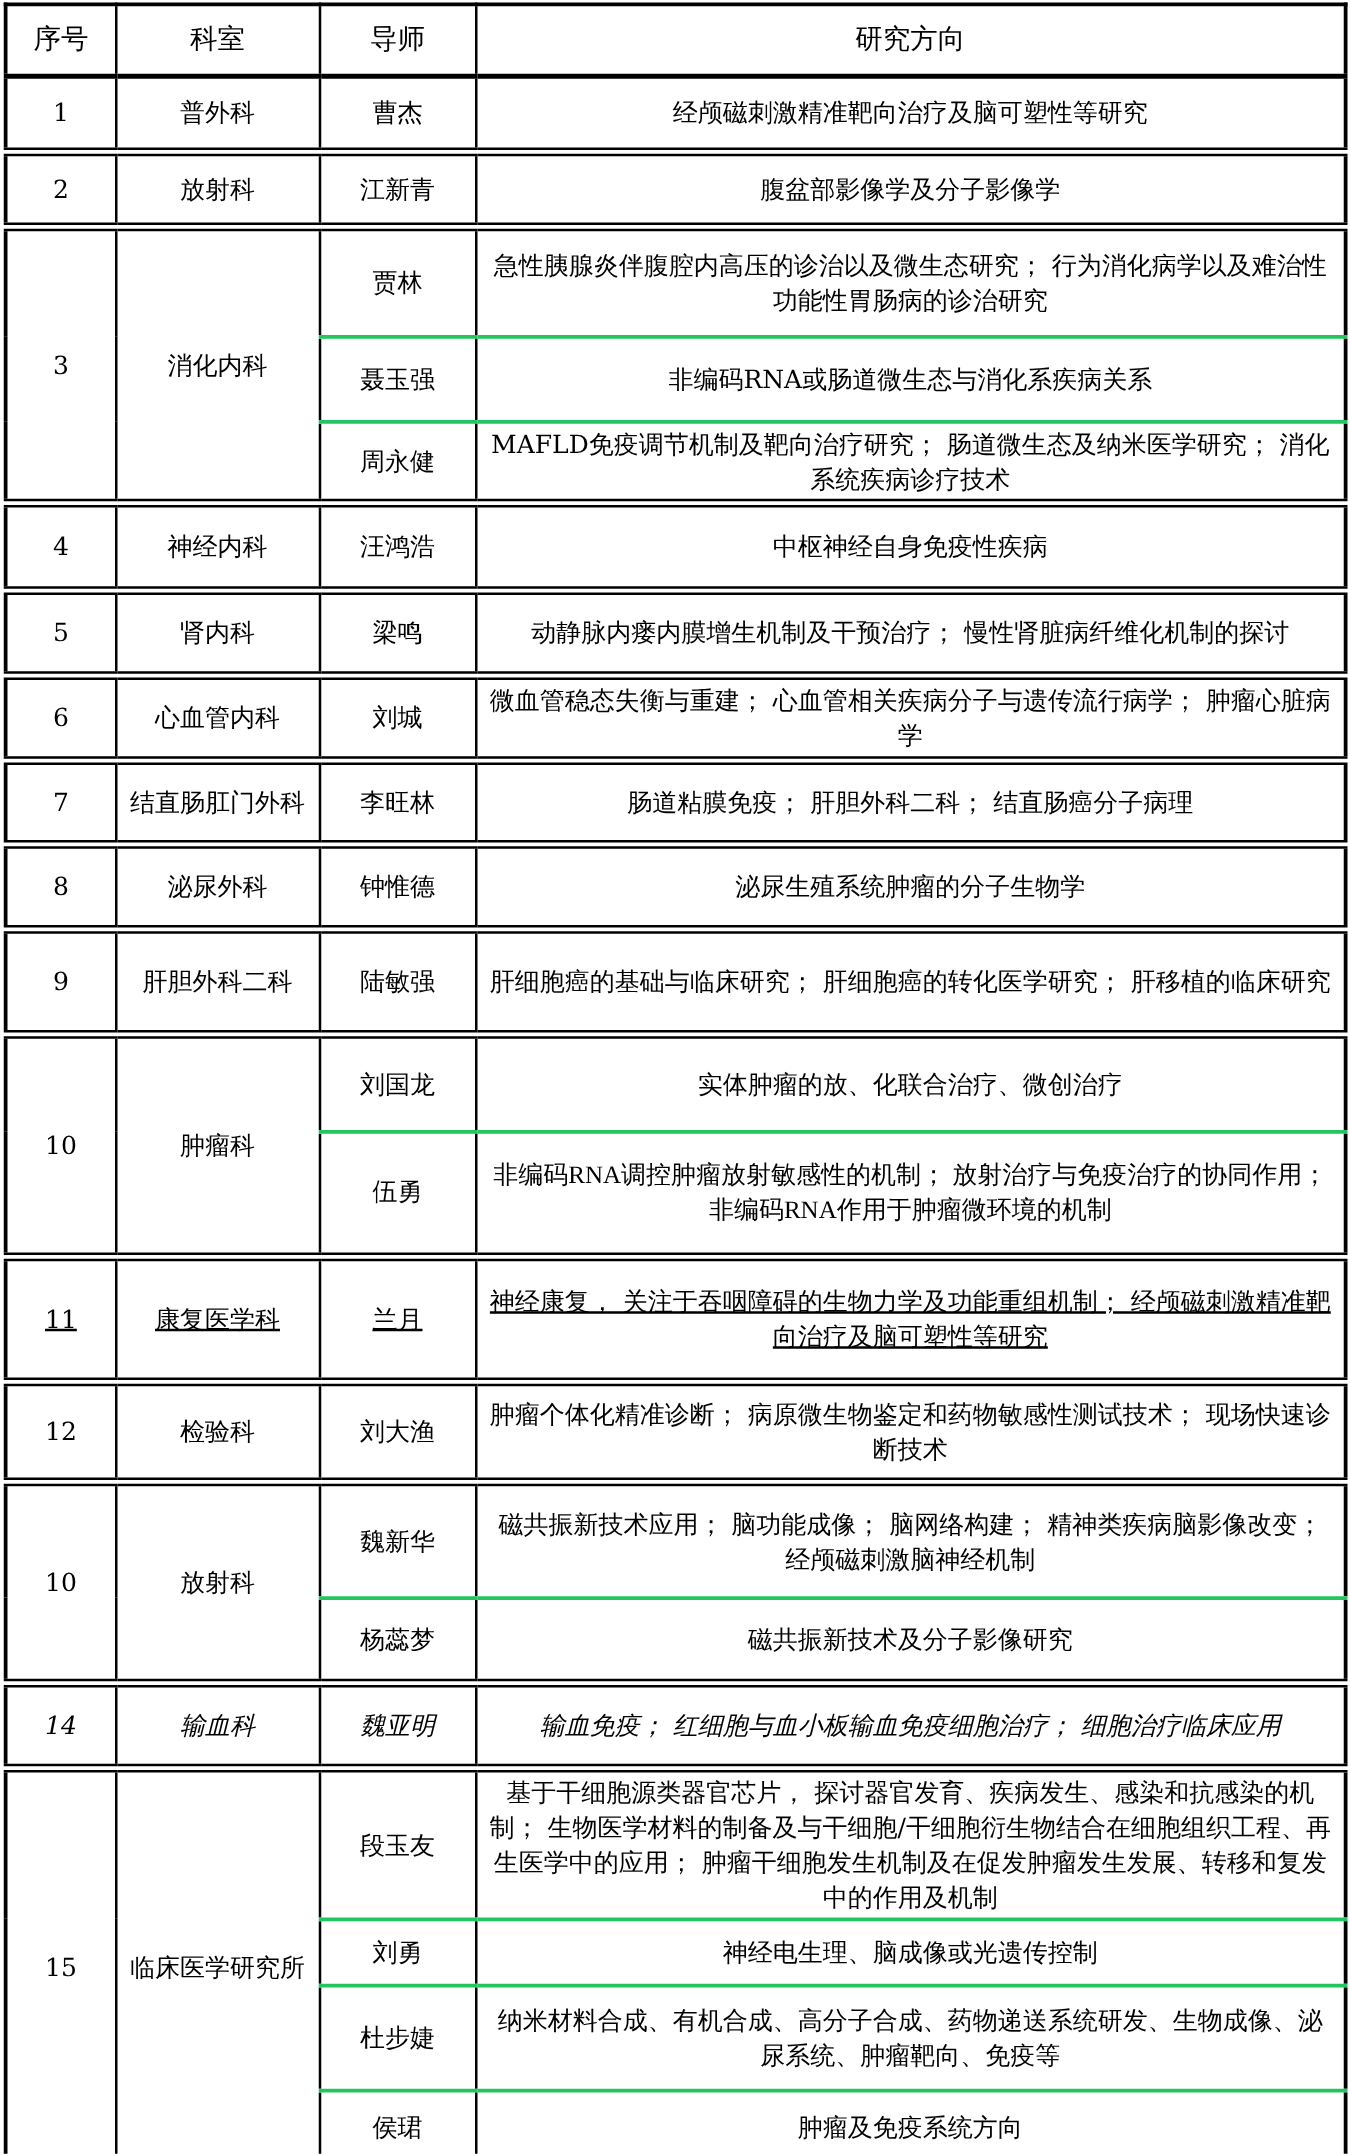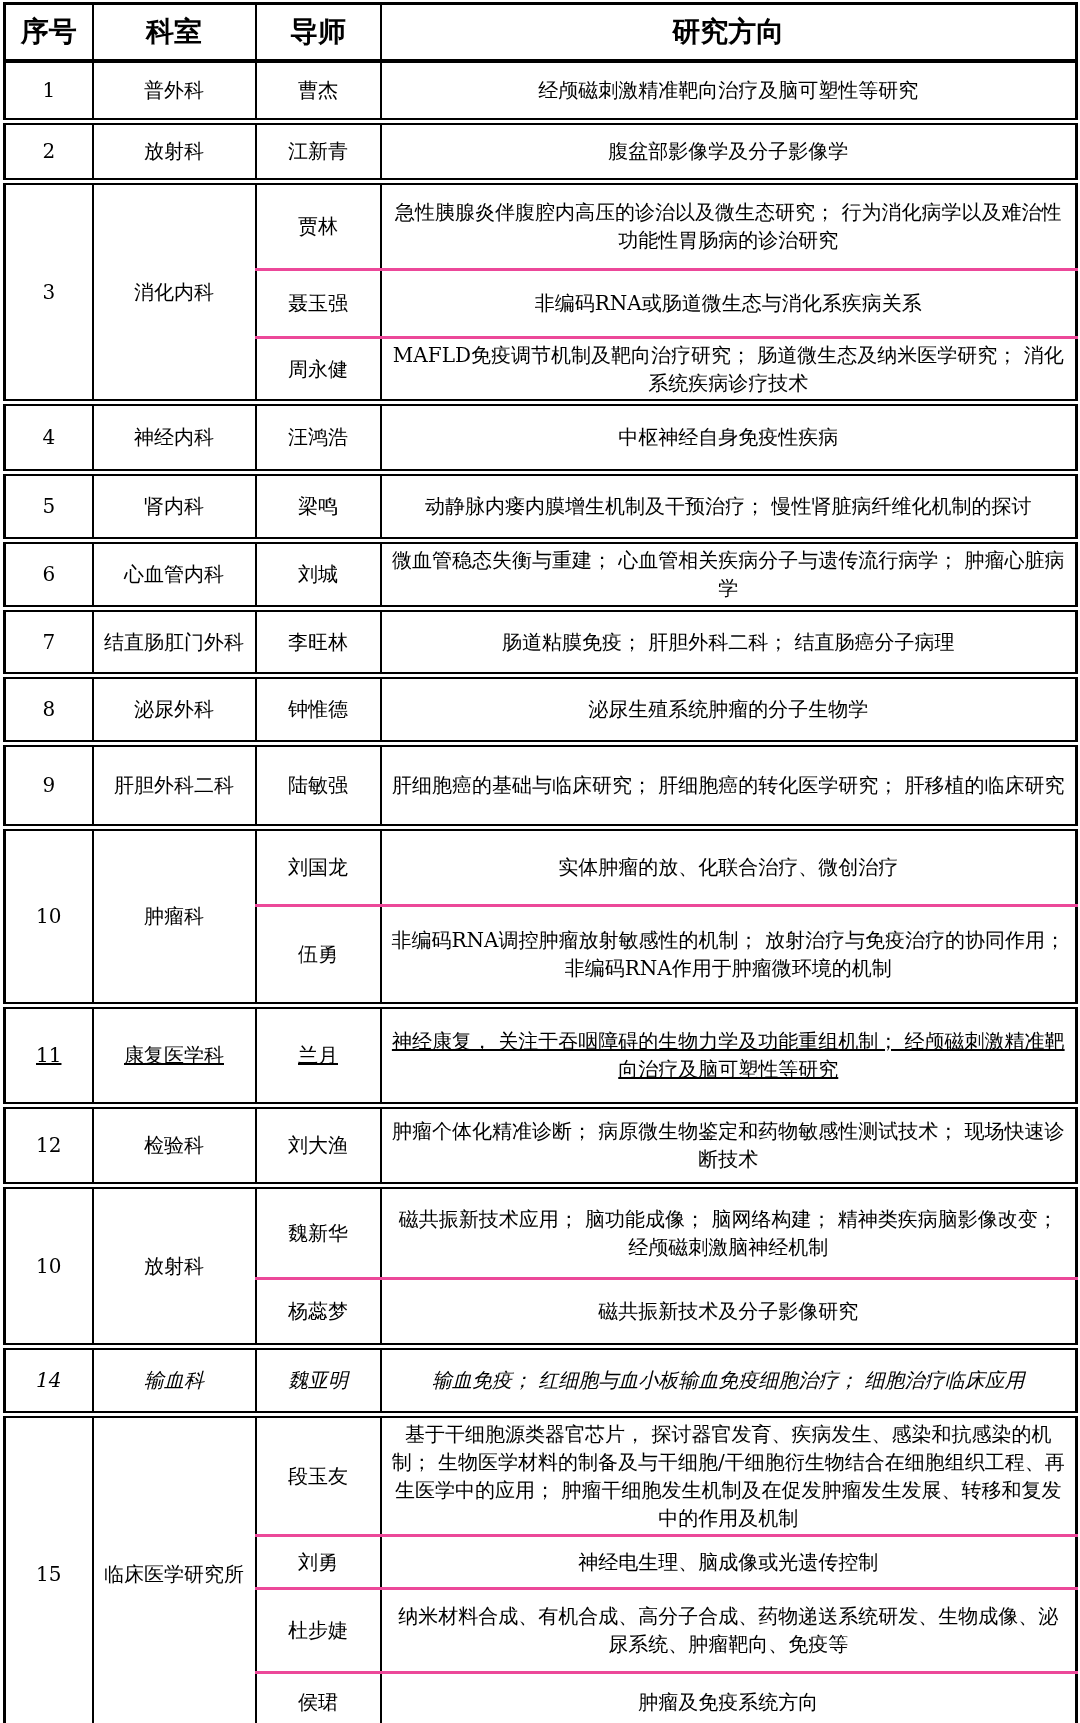--- a/index.html
+++ b/index.html
@@ -36,8 +36,8 @@
     word-break: break-all;
   }
   thead th {
-    font-weight: bold;
-    font-size: 28px;
+    font-weight: normal;
+    font-size: 22px;
     height: 50px;
     border-bottom: 4px solid #000;
   }

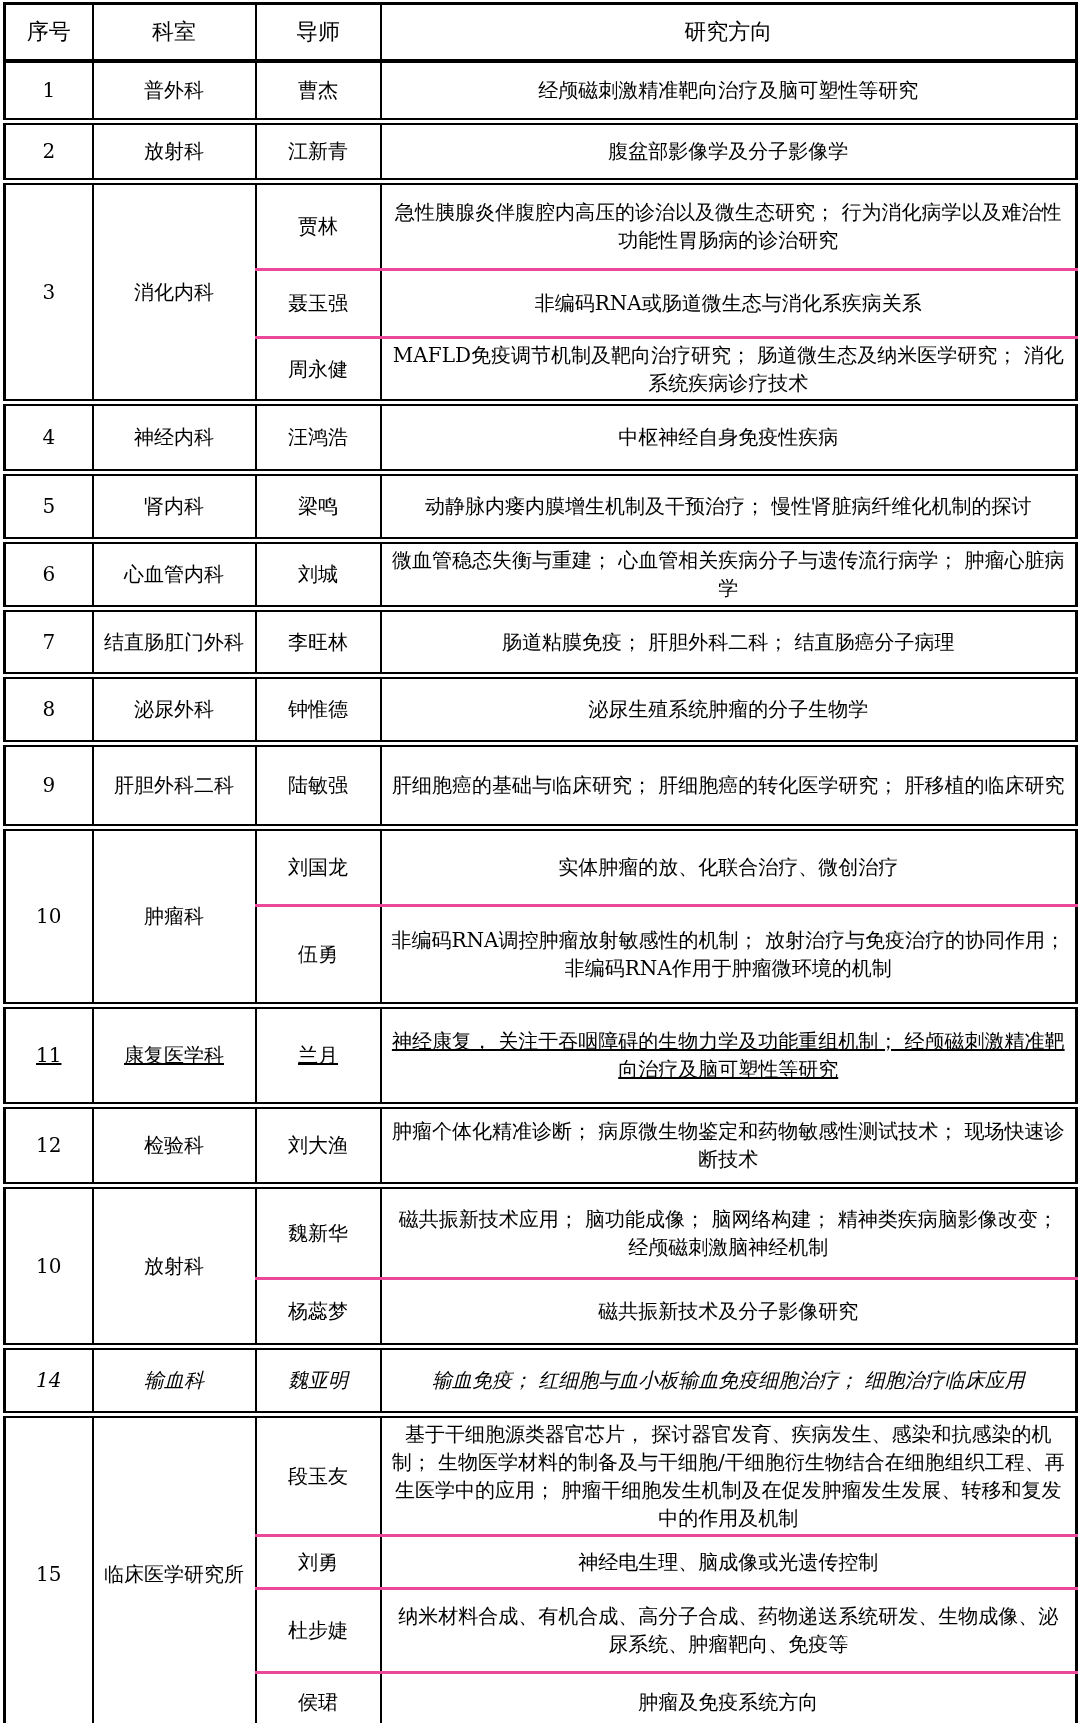--- a/index.html
+++ b/index.html
@@ -44,7 +44,7 @@
   
   tr.group-start td { border-top: 7px double #000; }
   
-  tr.mentor-row td  { border-top: 3px solid #ec4899; }
+  tr.mentor-row td  { border-top: 3px solid #22c55e; }
 
   td.col-research { padding: 2px 8px; }
 </style>

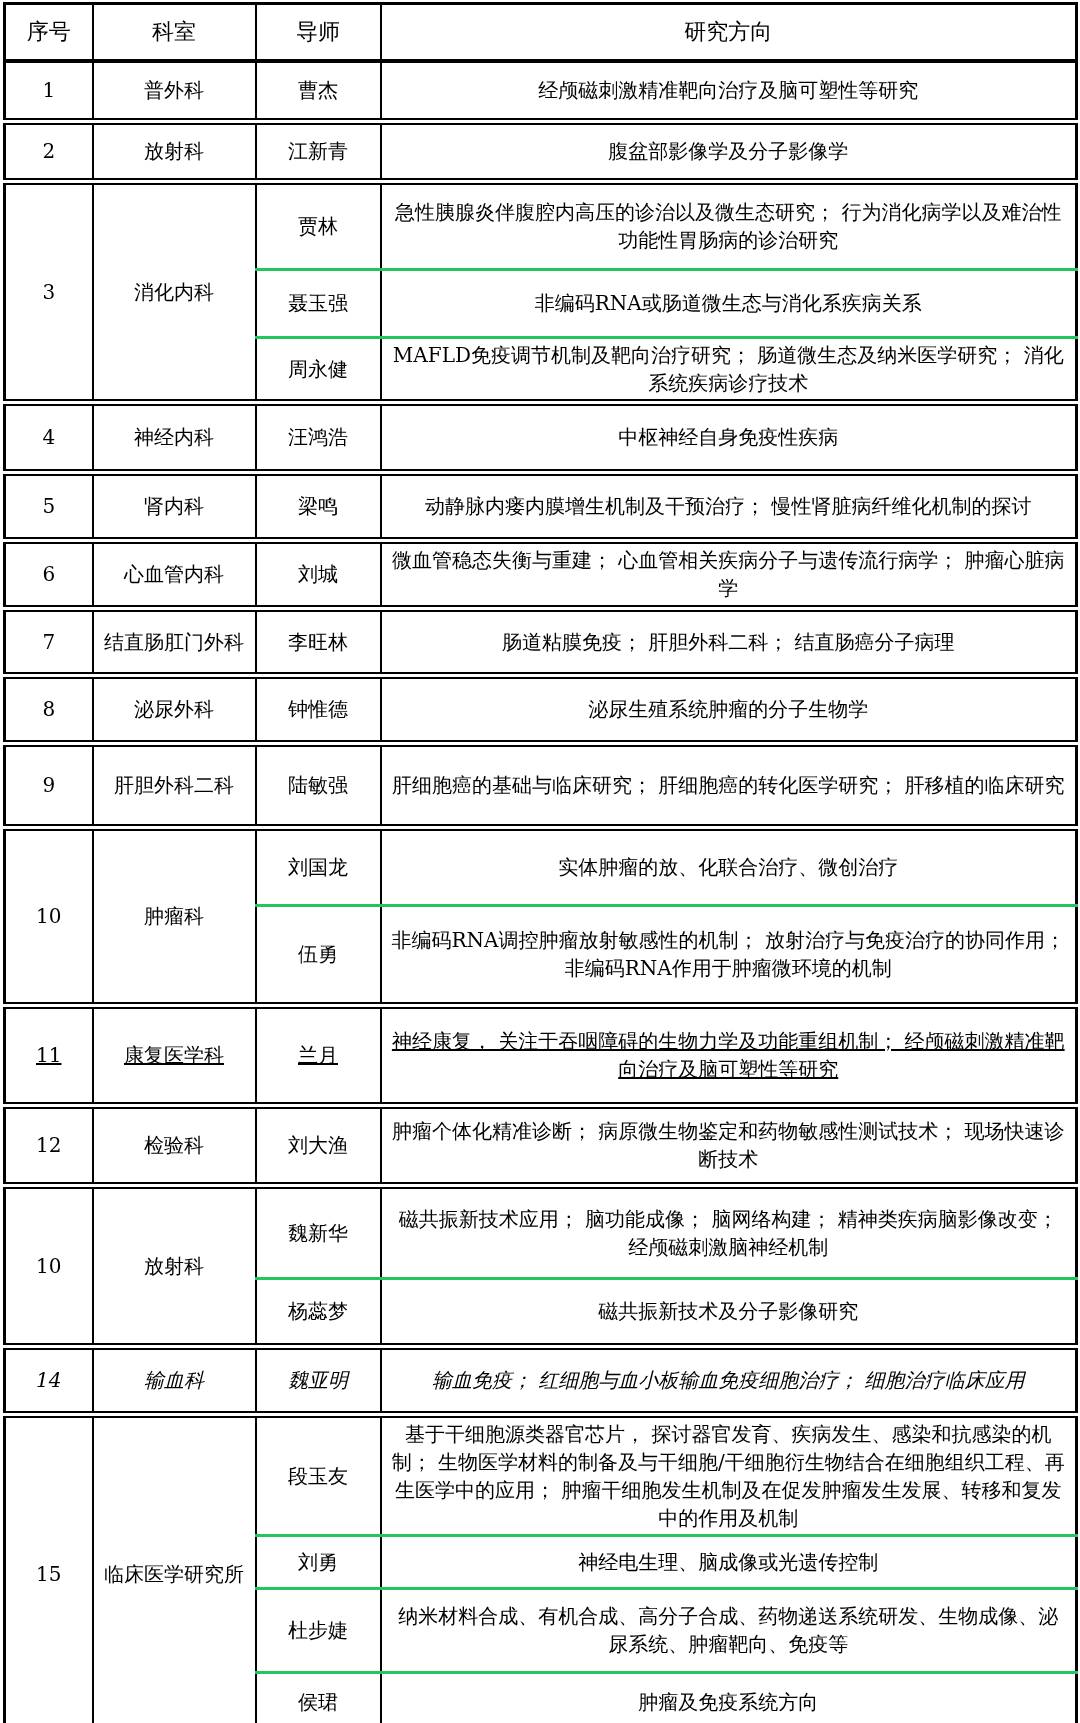--- a/index.html
+++ b/index.html
@@ -135,7 +135,7 @@
         <td class="col-mentor">刘国龙</td>
         <td class="col-research">实体肿瘤的放、化联合治疗、微创治疗</td>
       </tr>
-      <tr class="mentor-row" style="height: 100px;">
+      <tr class="mentor-row" style="height: 100px; font-family: Liberation Serif, serif;">
         <td class="col-mentor">伍勇</td>
         <td class="col-research">非编码RNA调控肿瘤放射敏感性的机制； 放射治疗与免疫治疗的协同作用； 非编码RNA作用于肿瘤微环境的机制</td>
       </tr>

